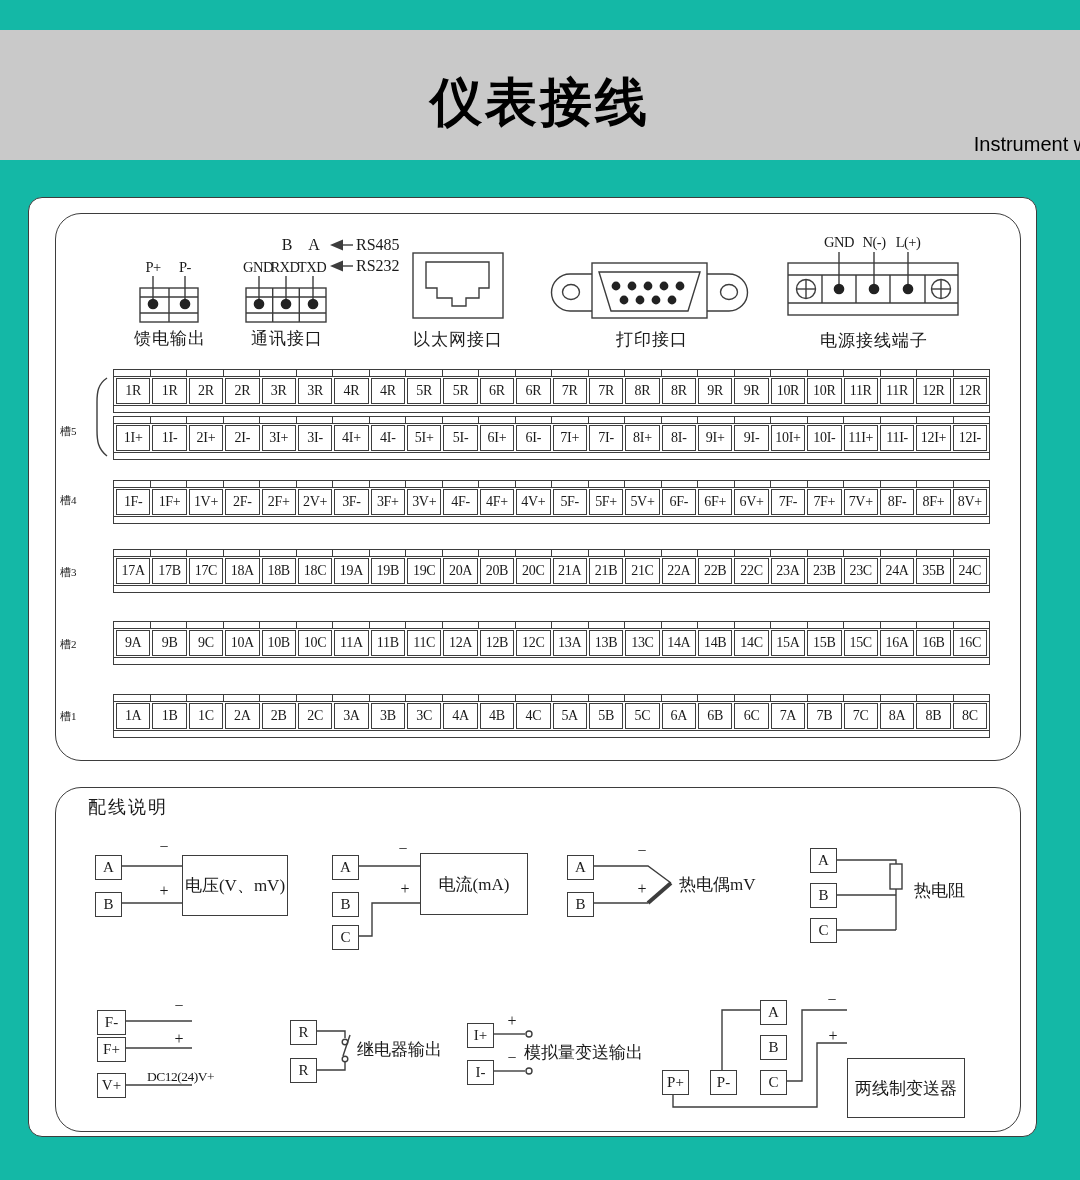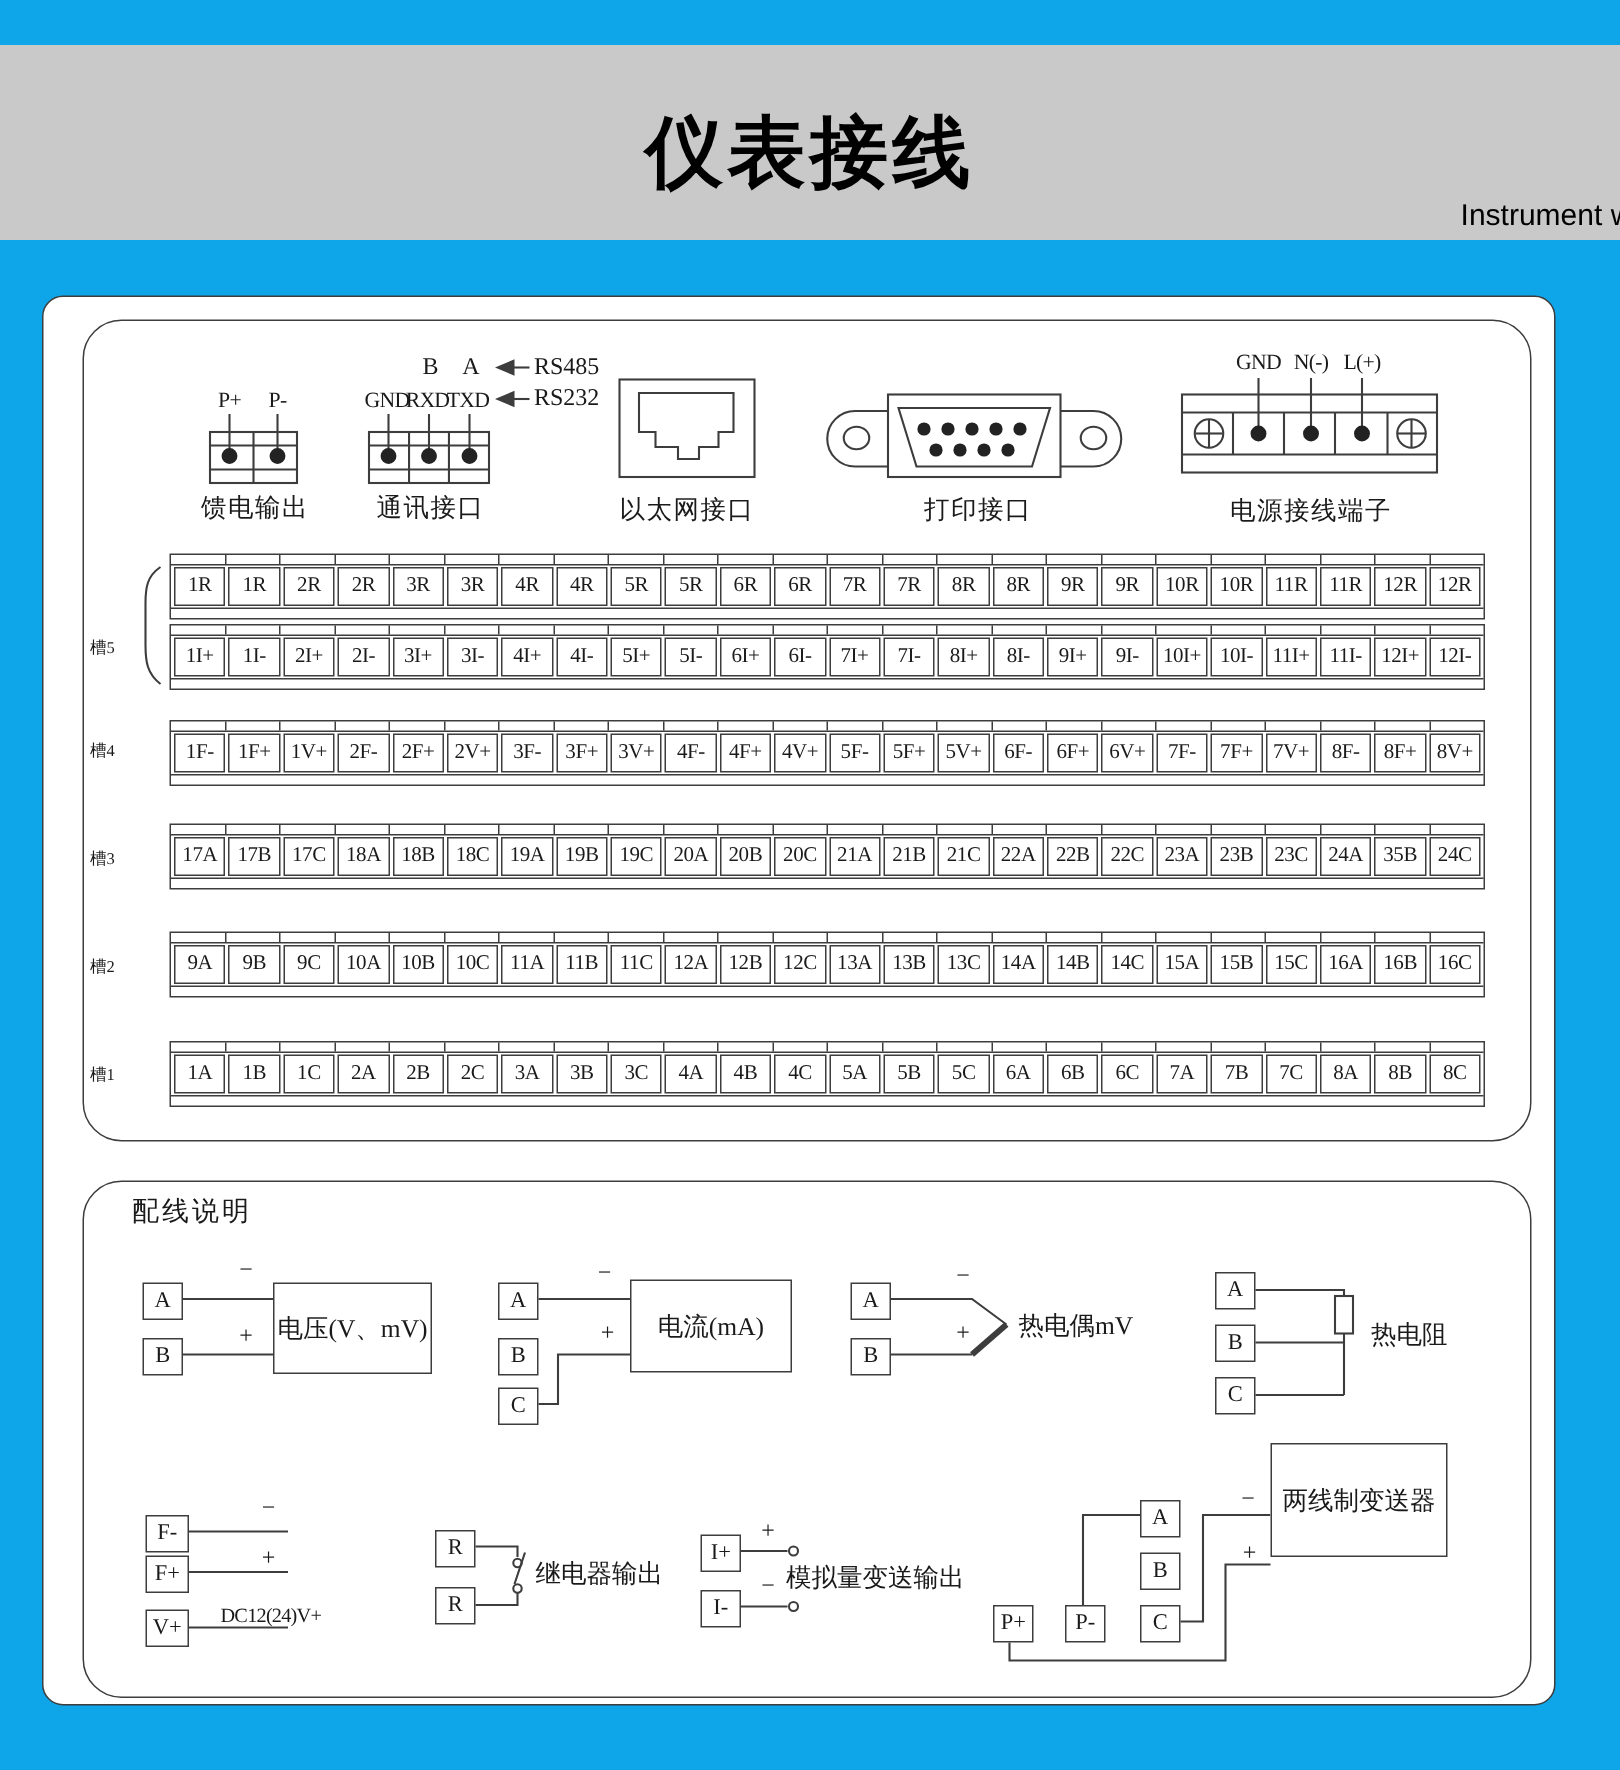--- a/index.html
+++ b/index.html
@@ -4,7 +4,7 @@
 <style>
   :root{ --line:#3d3d3d; --ink:#1a1a1a; }
   html,body{margin:0;padding:0;background:#fff;}
-  .page{position:relative;width:1080px;height:1180px;background:#0ea5e9;overflow:hidden;
+  .page{position:relative;width:1080px;height:1180px;background:#14b8a6;overflow:hidden;
         font-family:"Liberation Serif","DejaVu Serif",serif;color:var(--ink);}
   
   .header{position:absolute;left:0;top:30px;width:1080px;height:130px;background:#c9c9c9;}

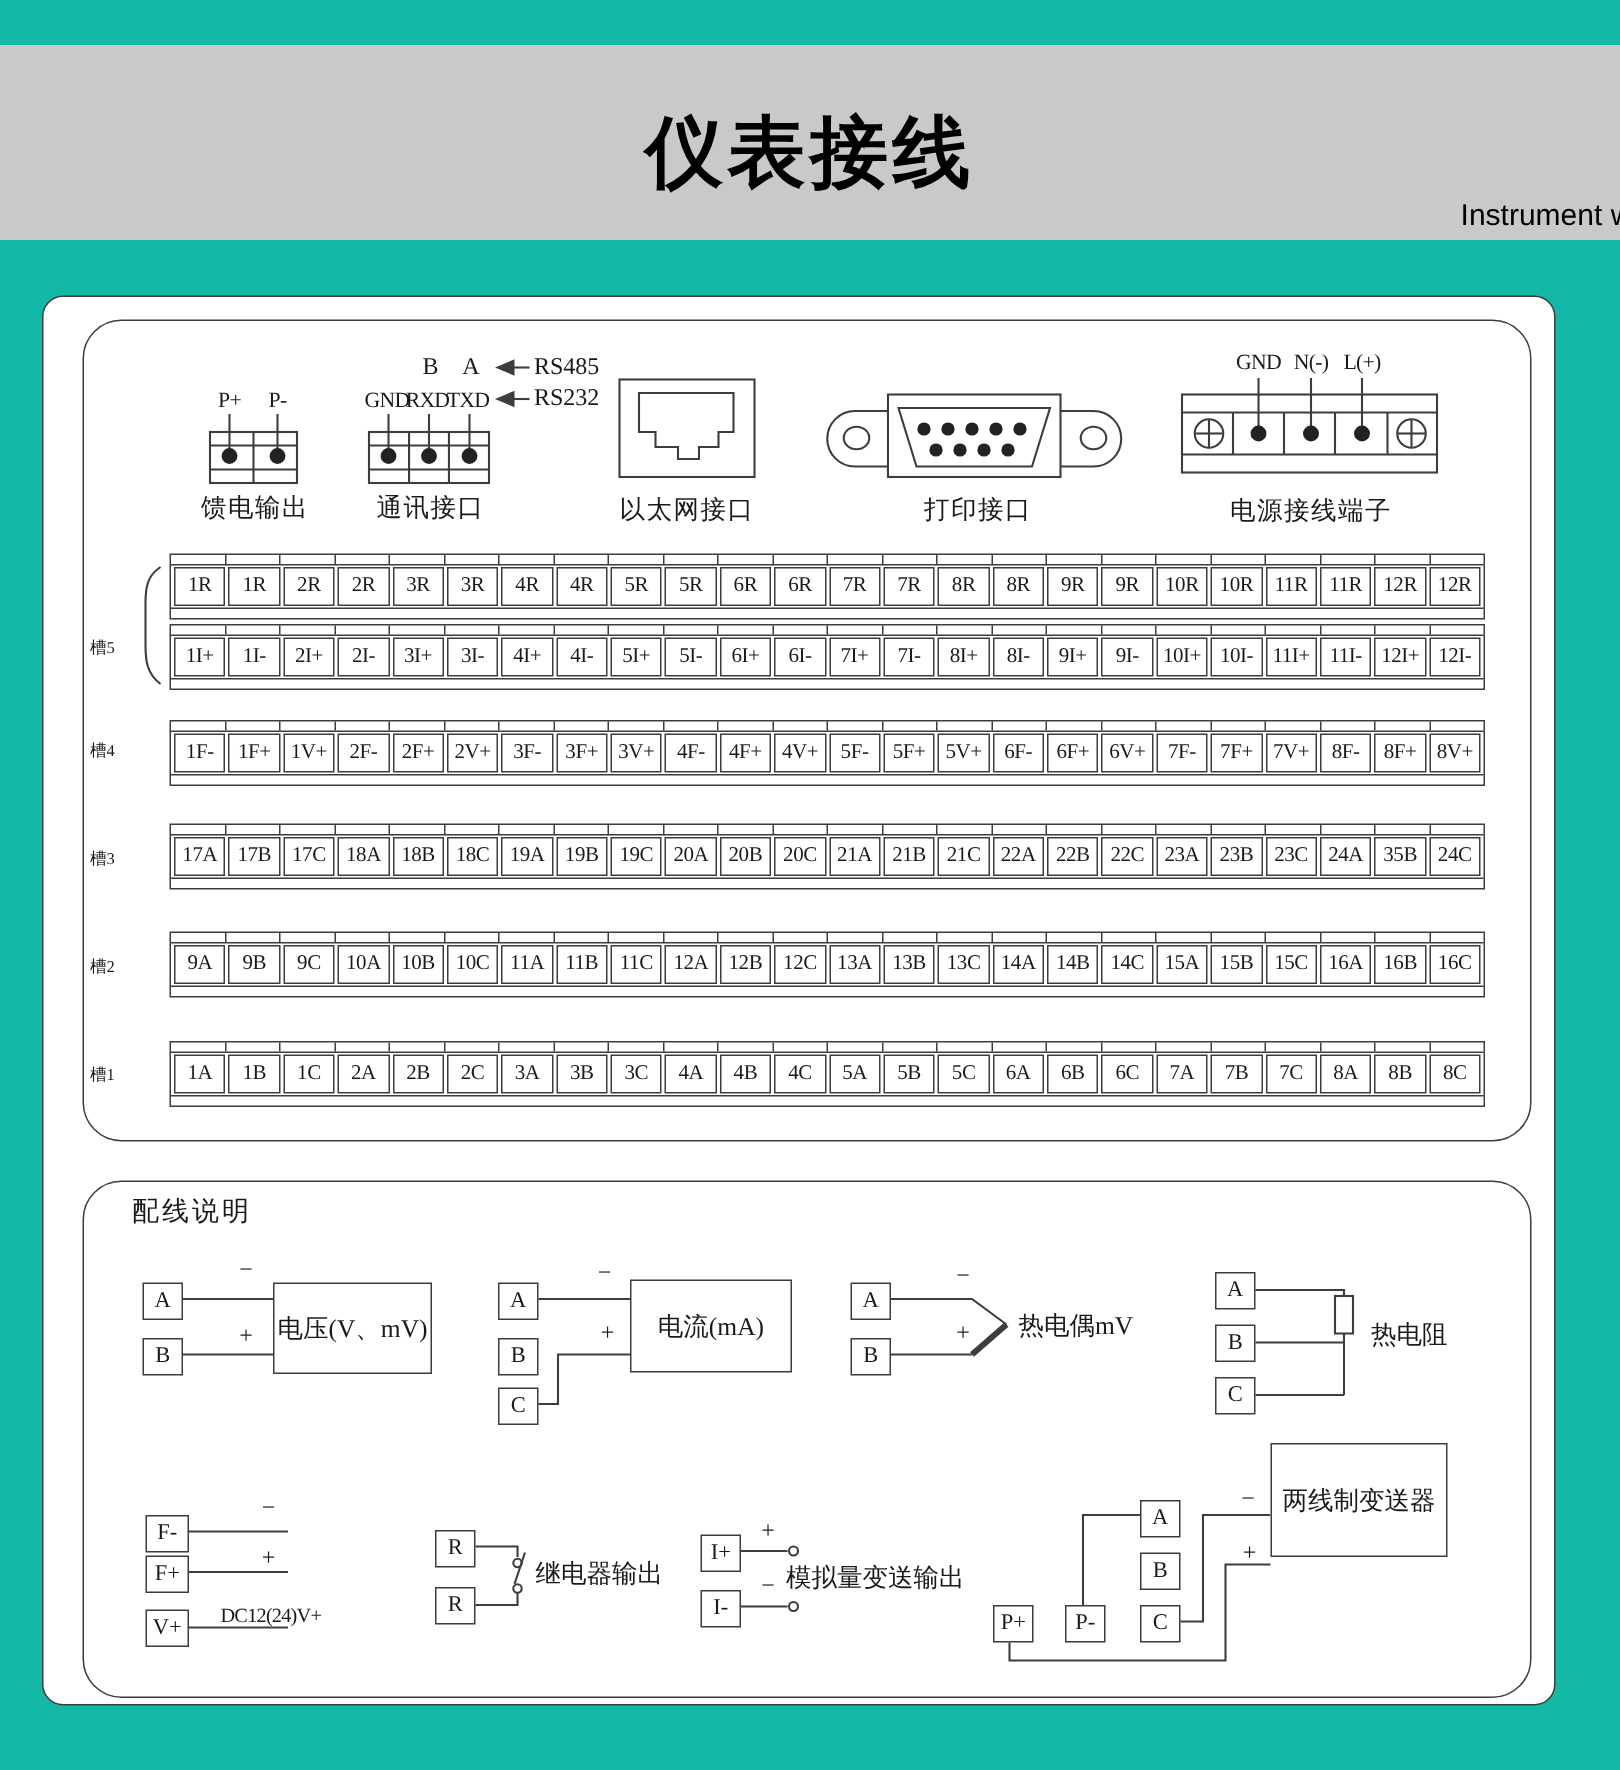--- a/index.html
+++ b/index.html
@@ -611,7 +611,7 @@
   <div class="tbox" style="left:710px;top:1070px">P-</div>
   <span class="sign" style="left:832px;top:1000px">−</span>
   <span class="sign" style="left:833px;top:1036px">+</span>
-  <div class="dbox" style="left:847px;top:962px;width:118px;height:76px">两线制变送器</div>
+  <div class="dbox" style="left:847px;top:1058px;width:118px;height:60px">两线制变送器</div>
 
 </div>
 

